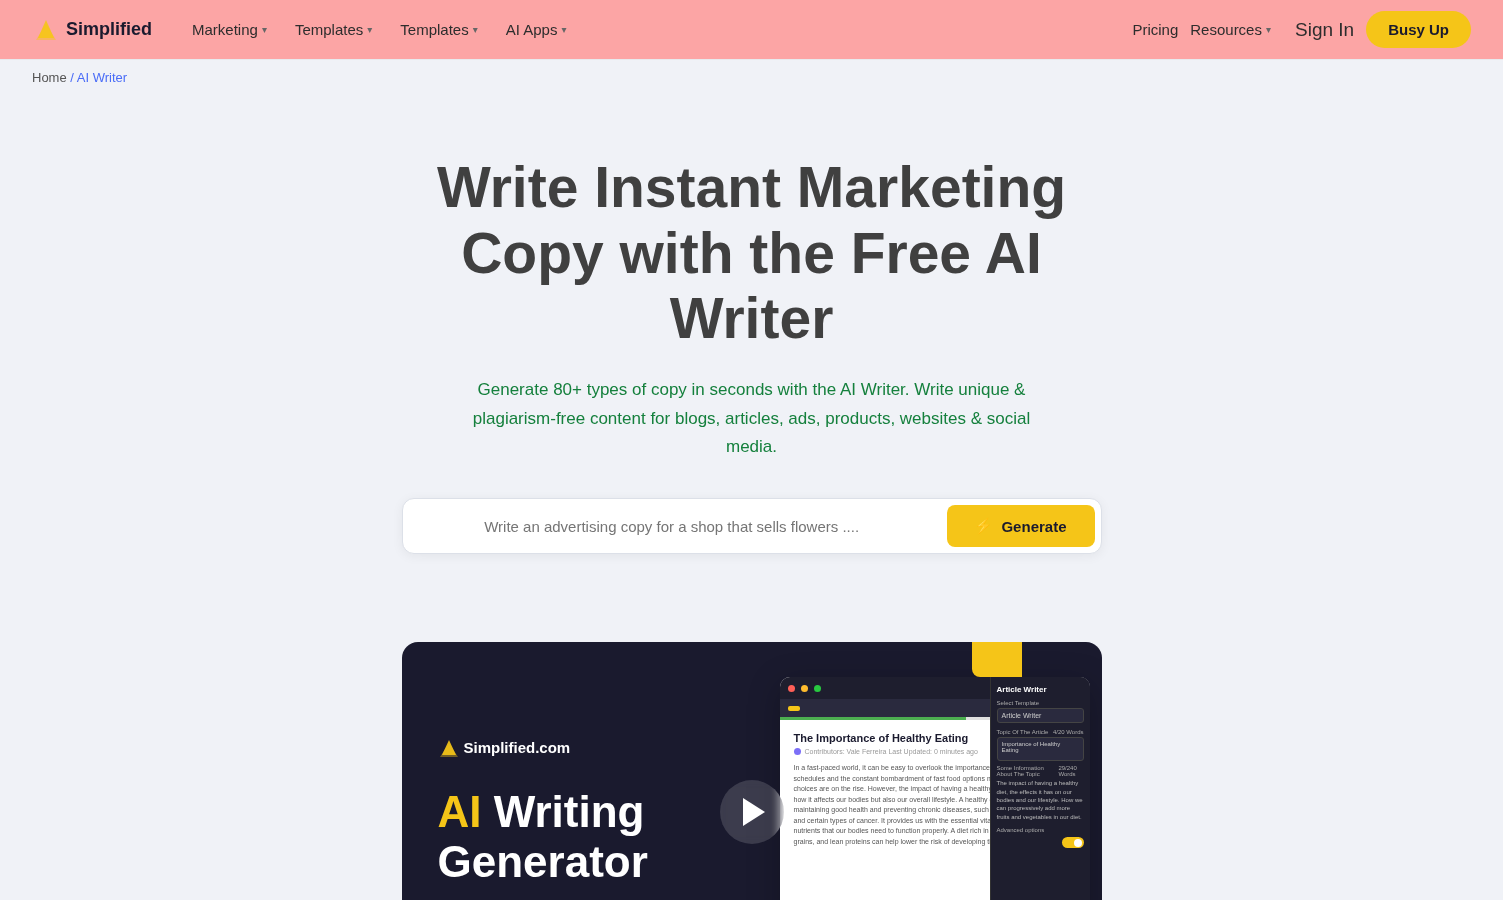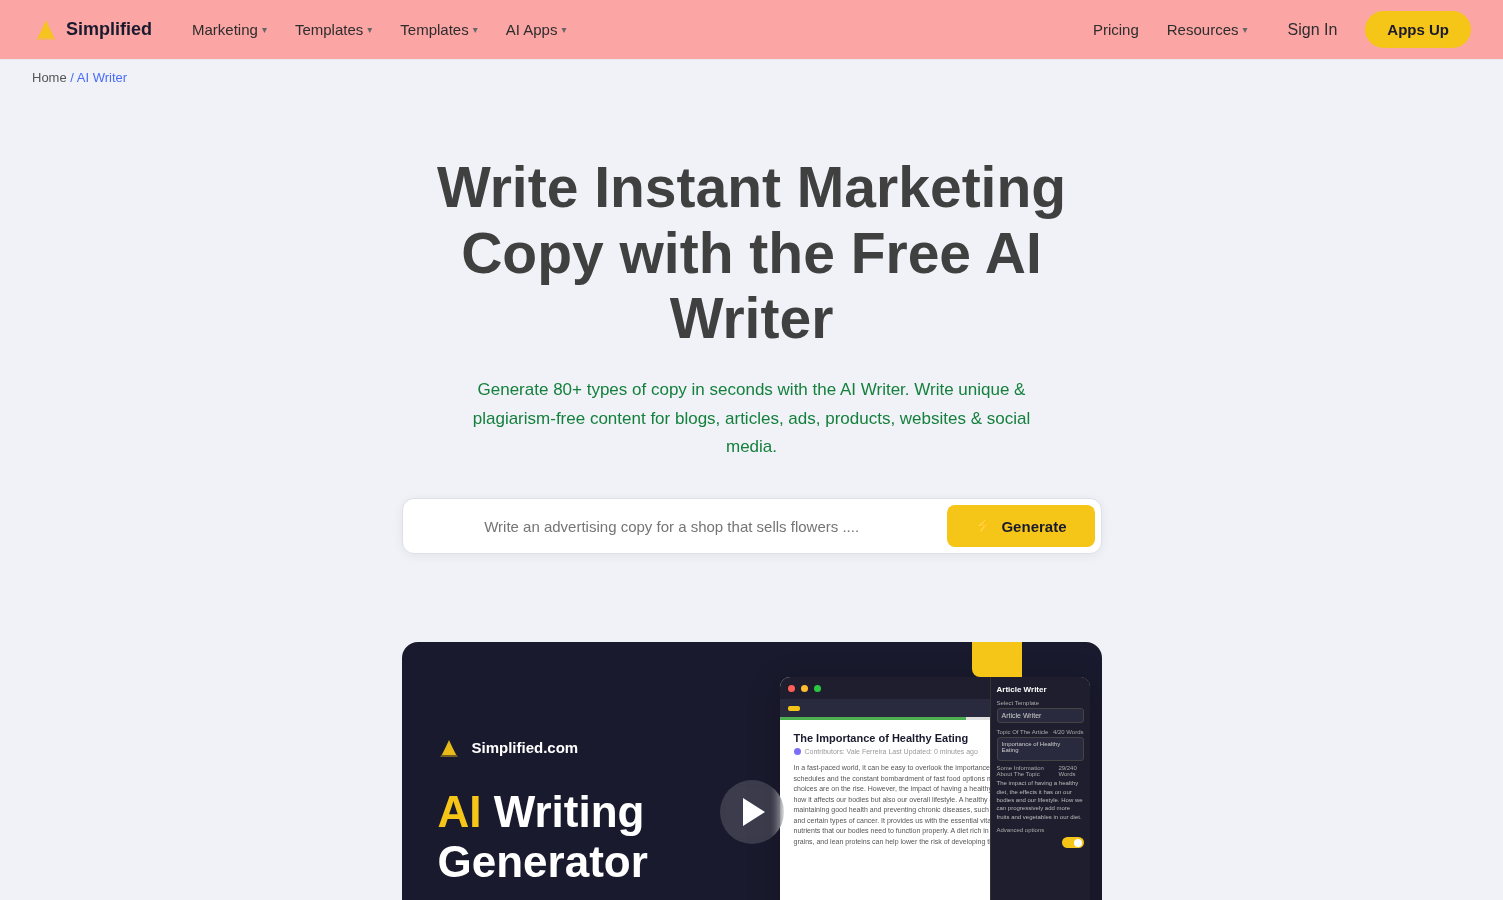--- a/index.html
+++ b/index.html
@@ -56,7 +56,6 @@
     .nav-right {
       display: flex;
       align-items: center;
-      gap: 16px;
     }
     .nav-link {
       font-size: 15px;

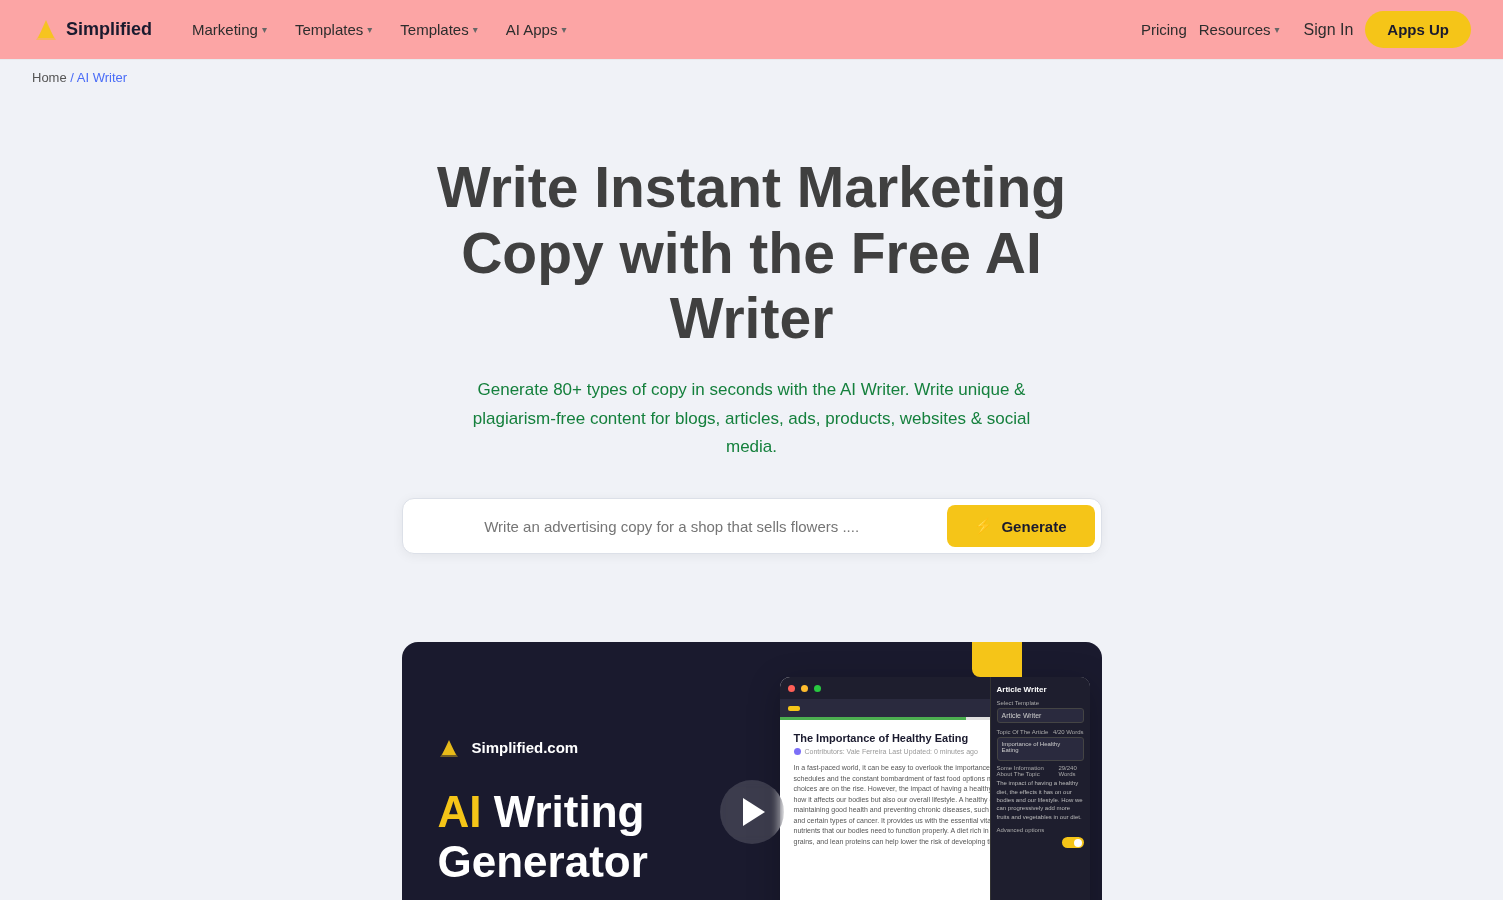--- a/index.html
+++ b/index.html
@@ -64,7 +64,7 @@
       font-weight: 500;
     }
     .btn-signin {
-      font-size: 16px;
+      font-size: 19px;
       color: #2d2d2d;
       cursor: pointer;
       font-weight: 500;

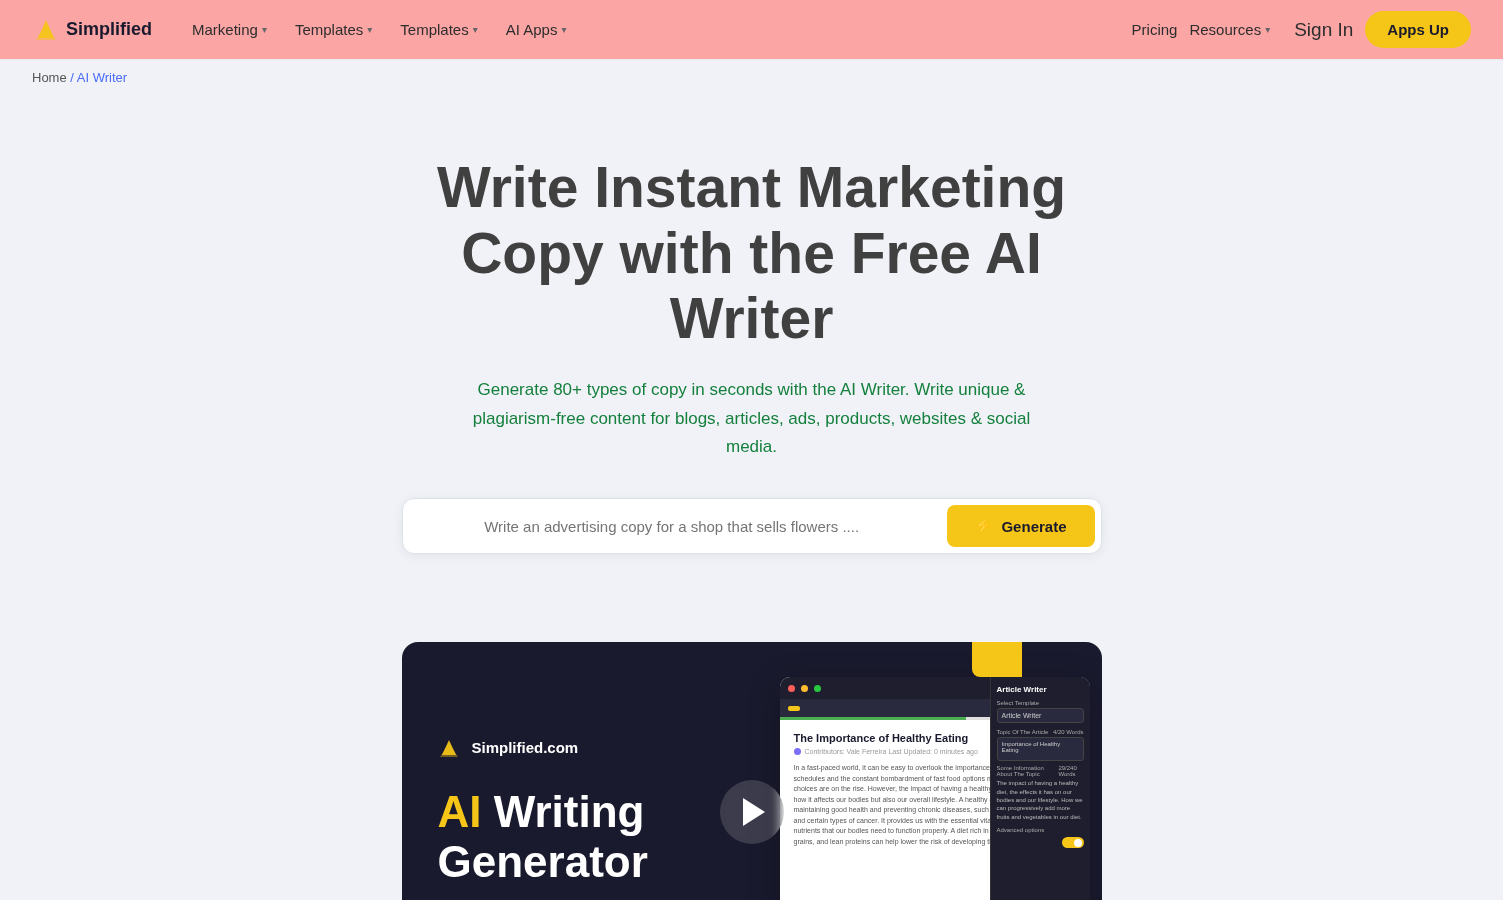--- a/index.html
+++ b/index.html
@@ -410,7 +410,7 @@
       <span class="chevron">▾</span>
     </div>
     <span class="btn-signin">Sign In</span>
-    <button class="btn-signup">Apps Up</button>
+    <button class="btn-signup">Busy Up</button>
   </div>
 </nav>
 

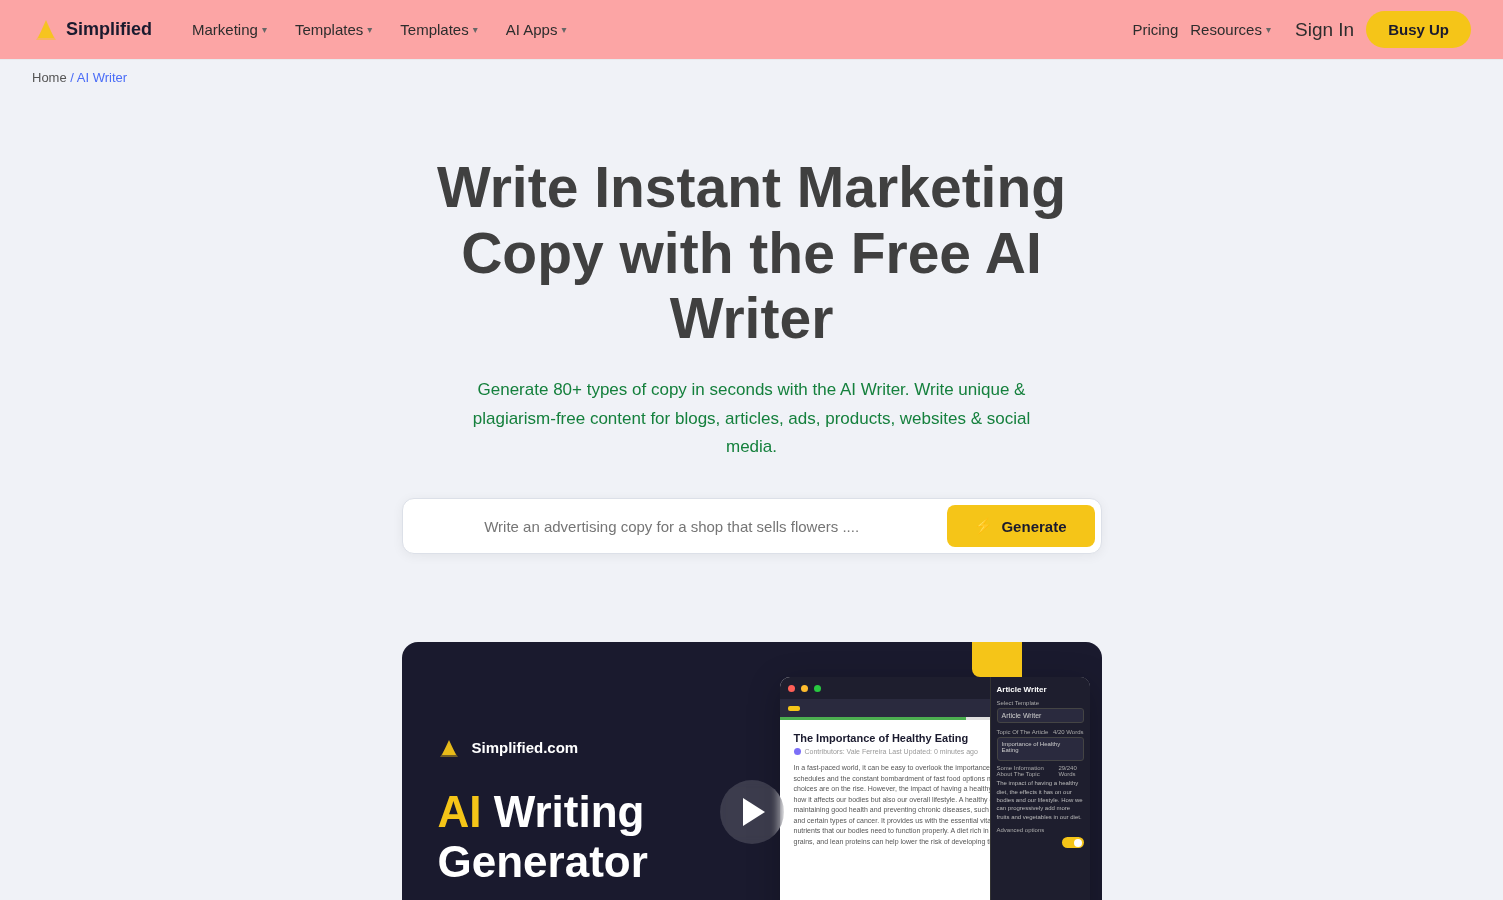--- a/index.html
+++ b/index.html
@@ -173,7 +173,7 @@
     .simplified-logo-small {
       display: flex;
       align-items: center;
-      gap: 12px;
+      gap: 4px;
       margin-bottom: 28px;
     }
     .logo-icon-sm {

